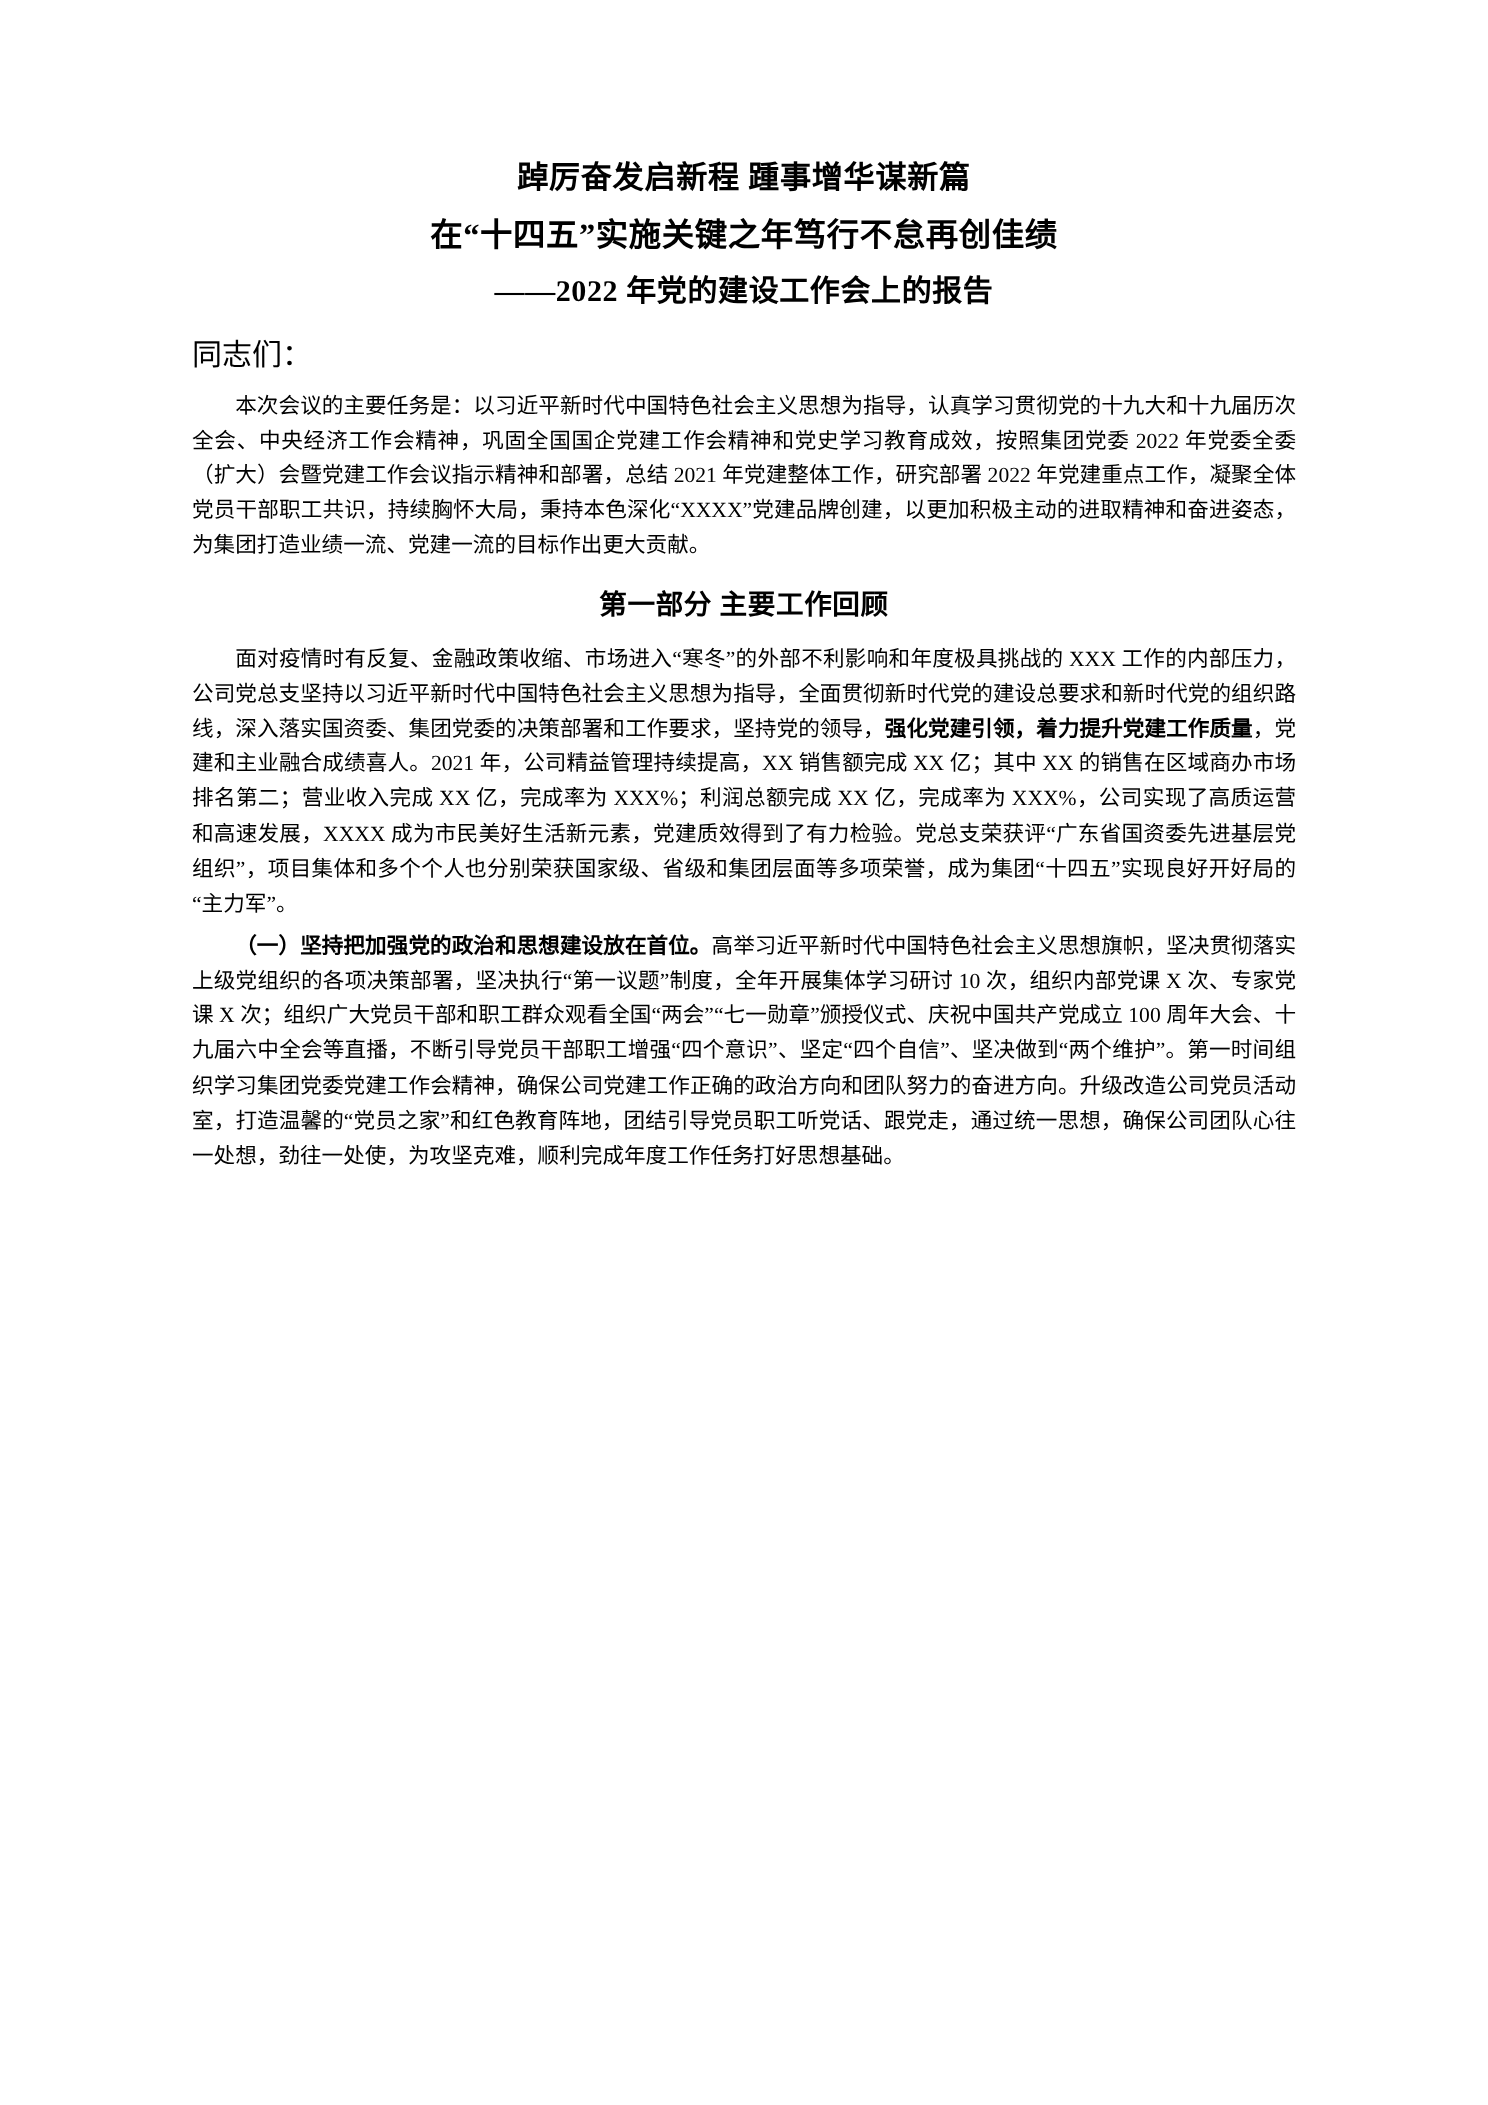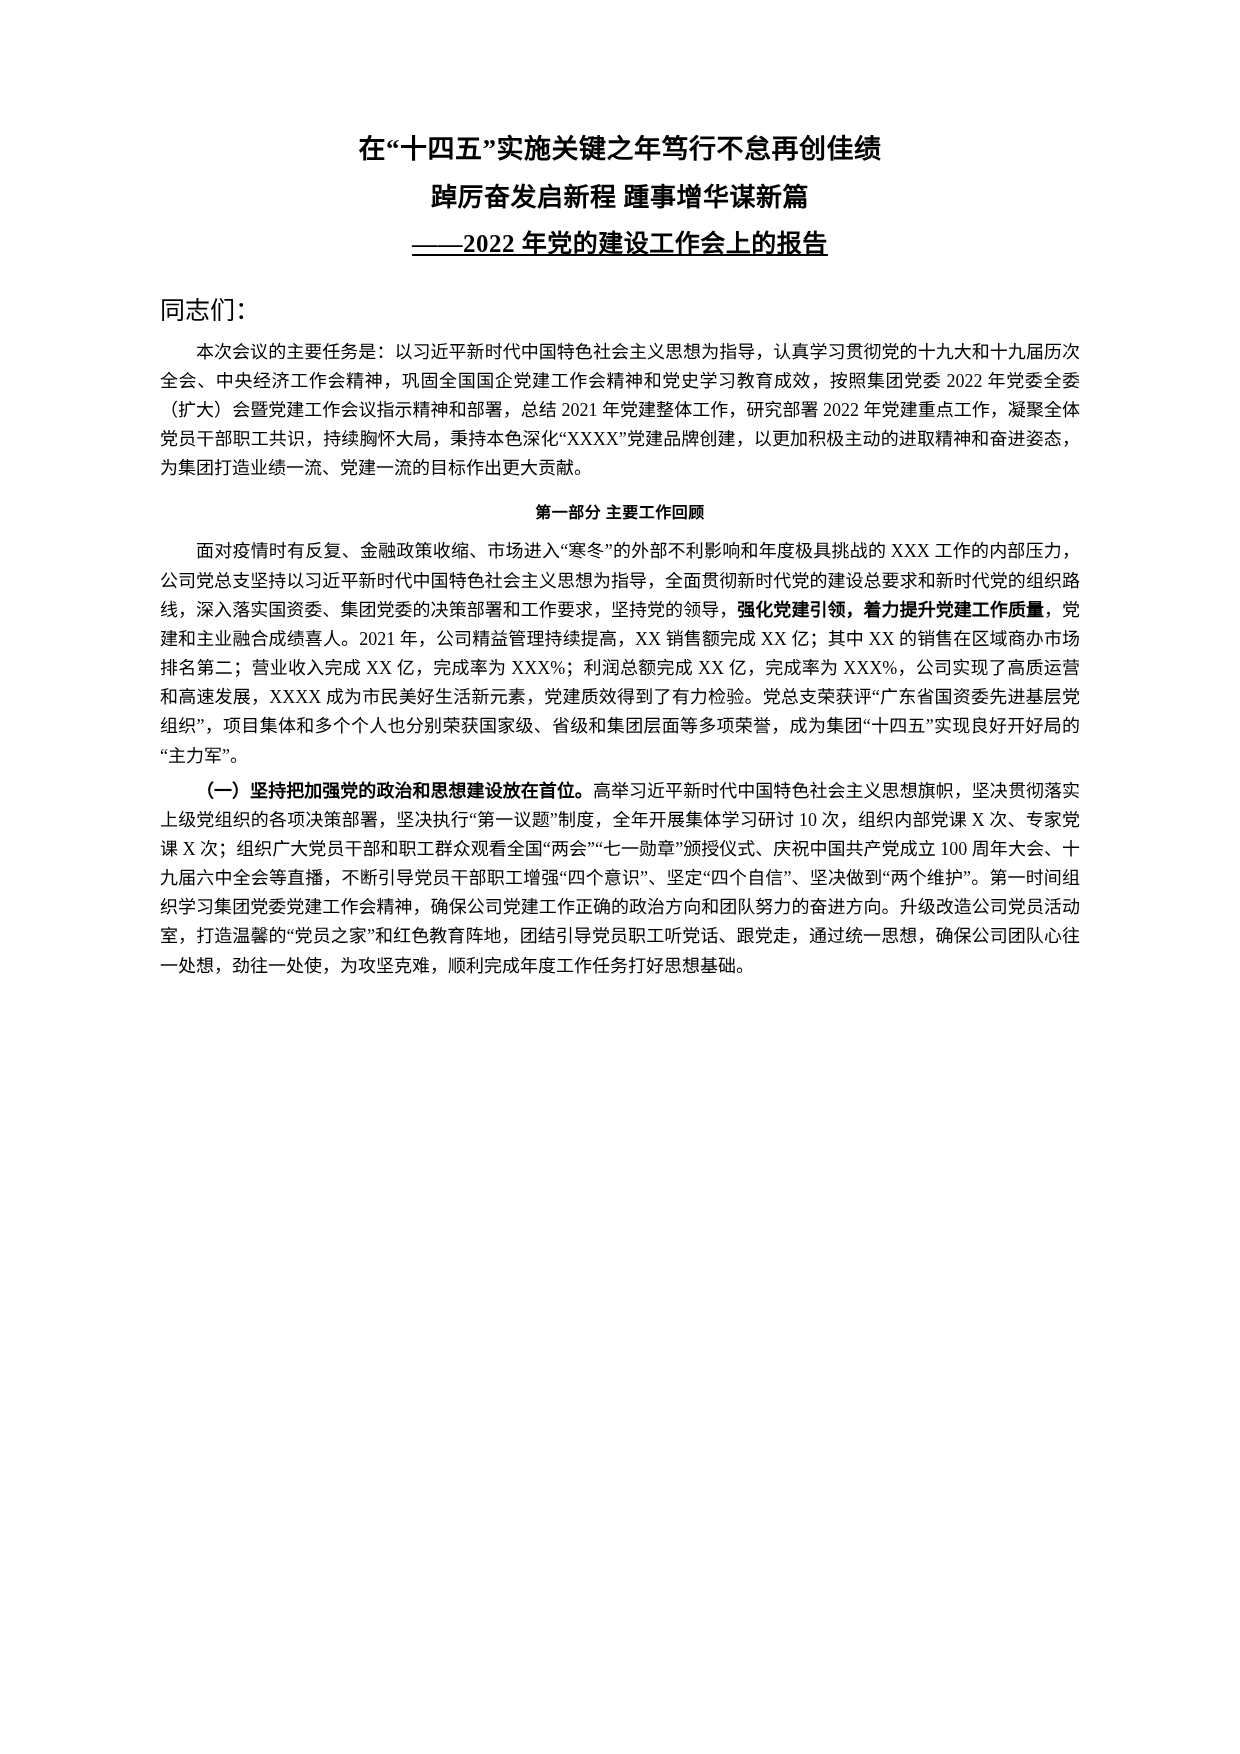--- a/index.html
+++ b/index.html
@@ -91,9 +91,9 @@
 <div class="page">
   <div class="doc-body">
 
+    <div class="title-line title-main">踔厉奋发启新程 踵事增华谋新篇</div>
+
     <div class="title-line title-sub">在“十四五”实施关键之年笃行不怠再创佳绩</div>
-
-    <div class="title-line title-main">踔厉奋发启新程 踵事增华谋新篇</div>
 
     <div class="title-line title-byline">——2022 年党的建设工作会上的报告</div>
 

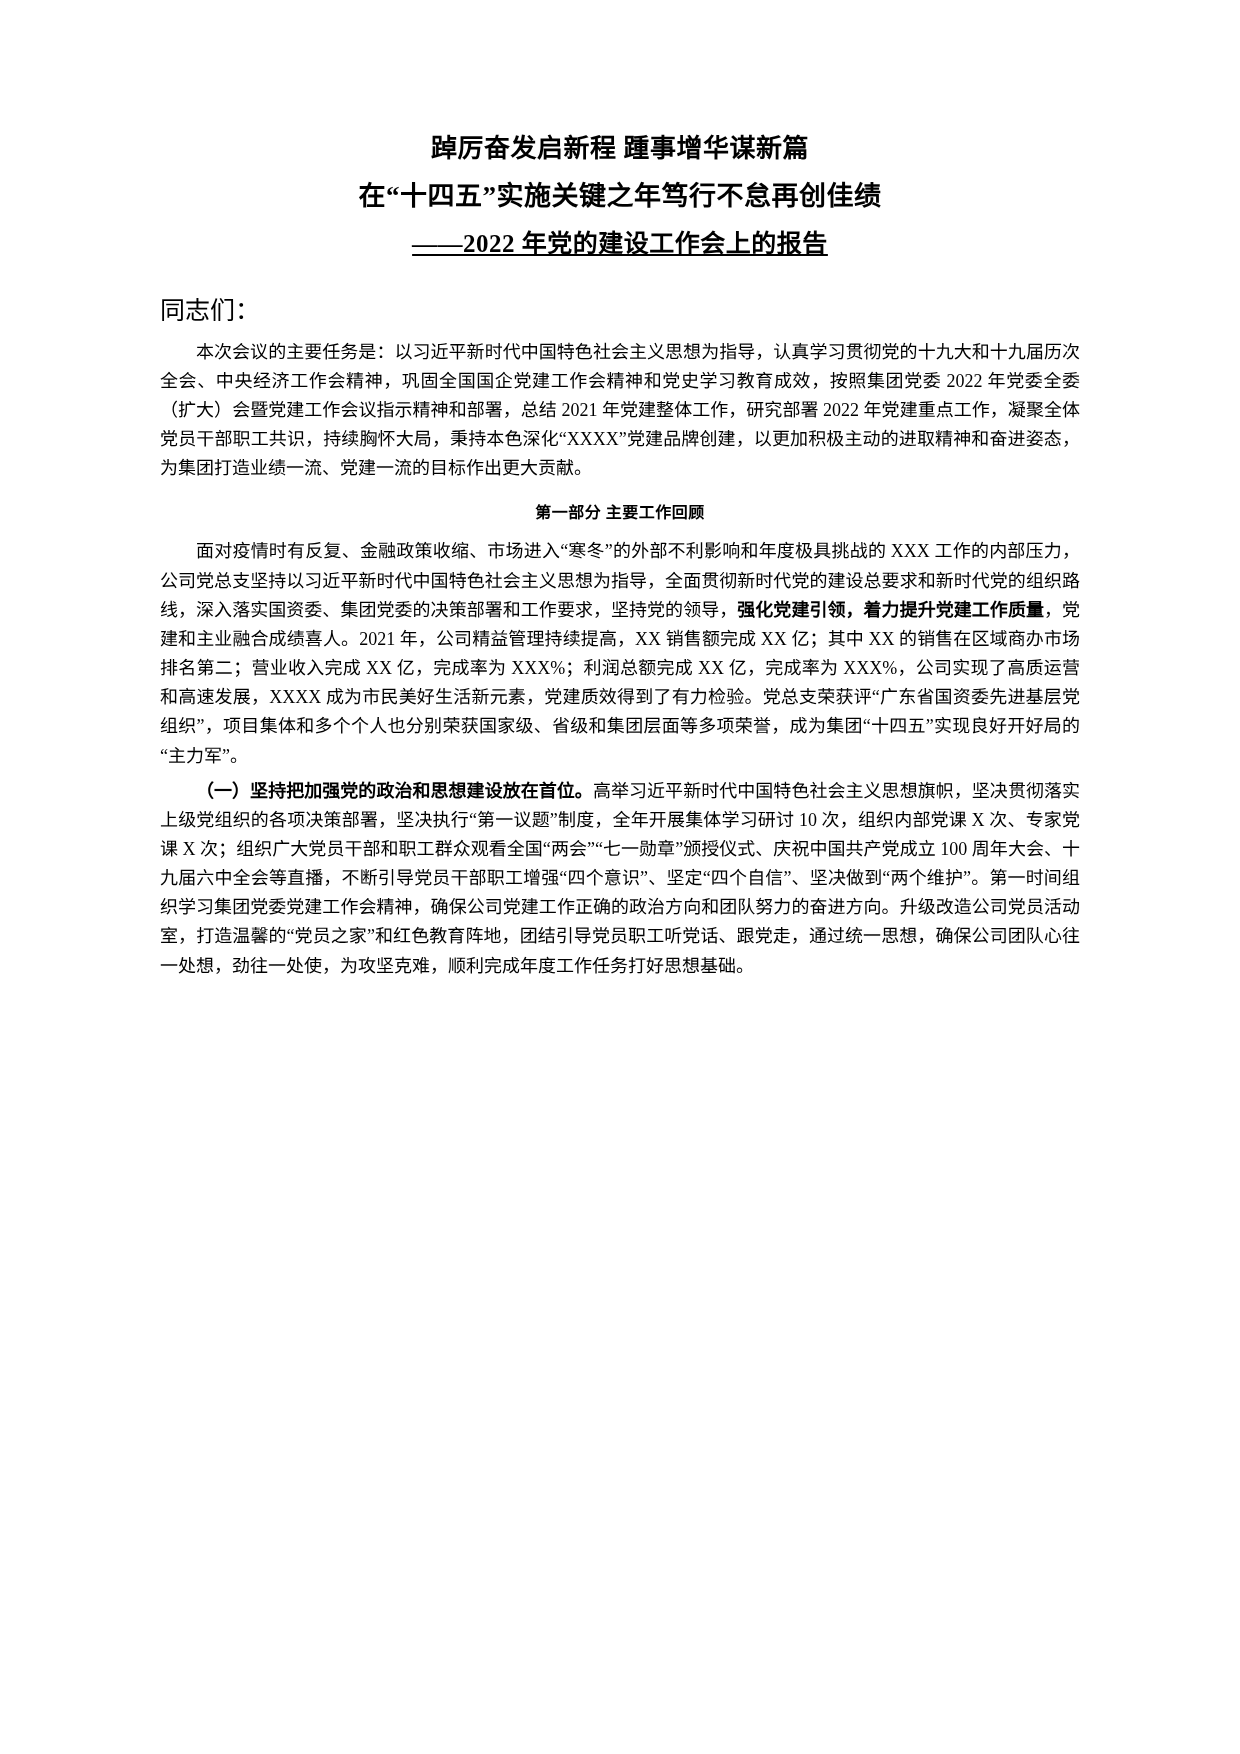--- a/index.html
+++ b/index.html
@@ -43,8 +43,7 @@
   }
   .title-byline {
     font-size: 25px;
-    margin-bottom: 28px;
-    text-decoration: underline;
+    margin-bottom: 14px;
   }
   
   .salutation {

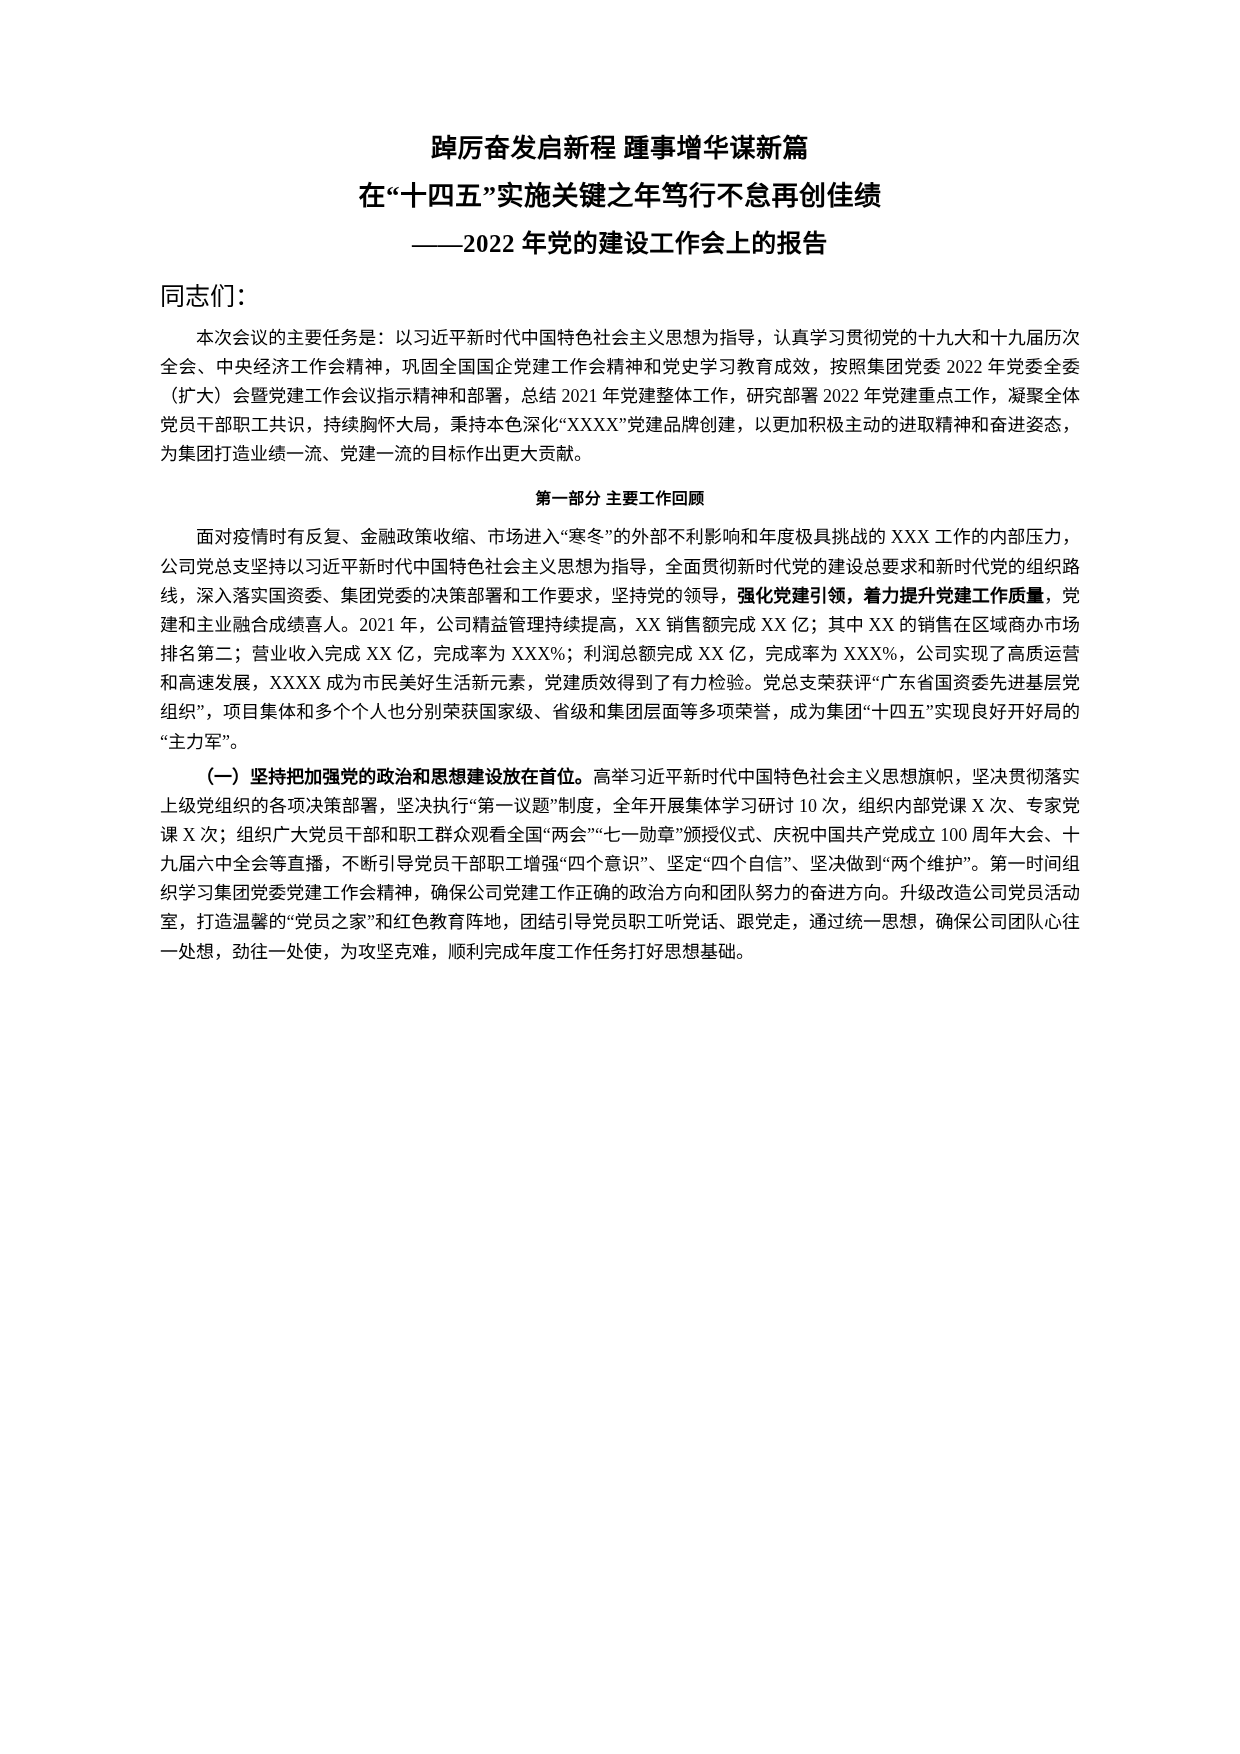--- a/index.html
+++ b/index.html
@@ -66,7 +66,7 @@
   .part-heading {
     text-align: center;
     font-weight: bold;
-    font-size: 16px;
+    font-size: 23px;
     line-height: 1.62;
     margin: 16px 0 12px 0;
     letter-spacing: 0.5px;

